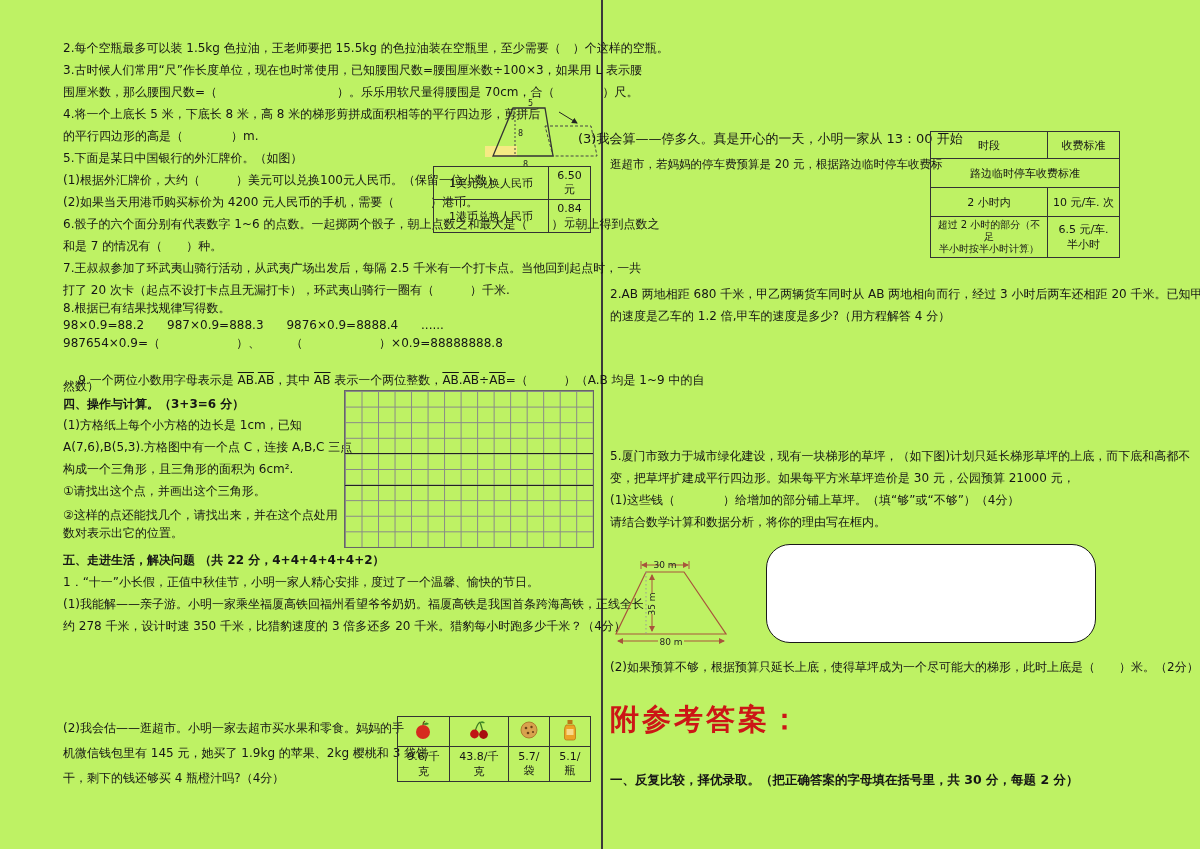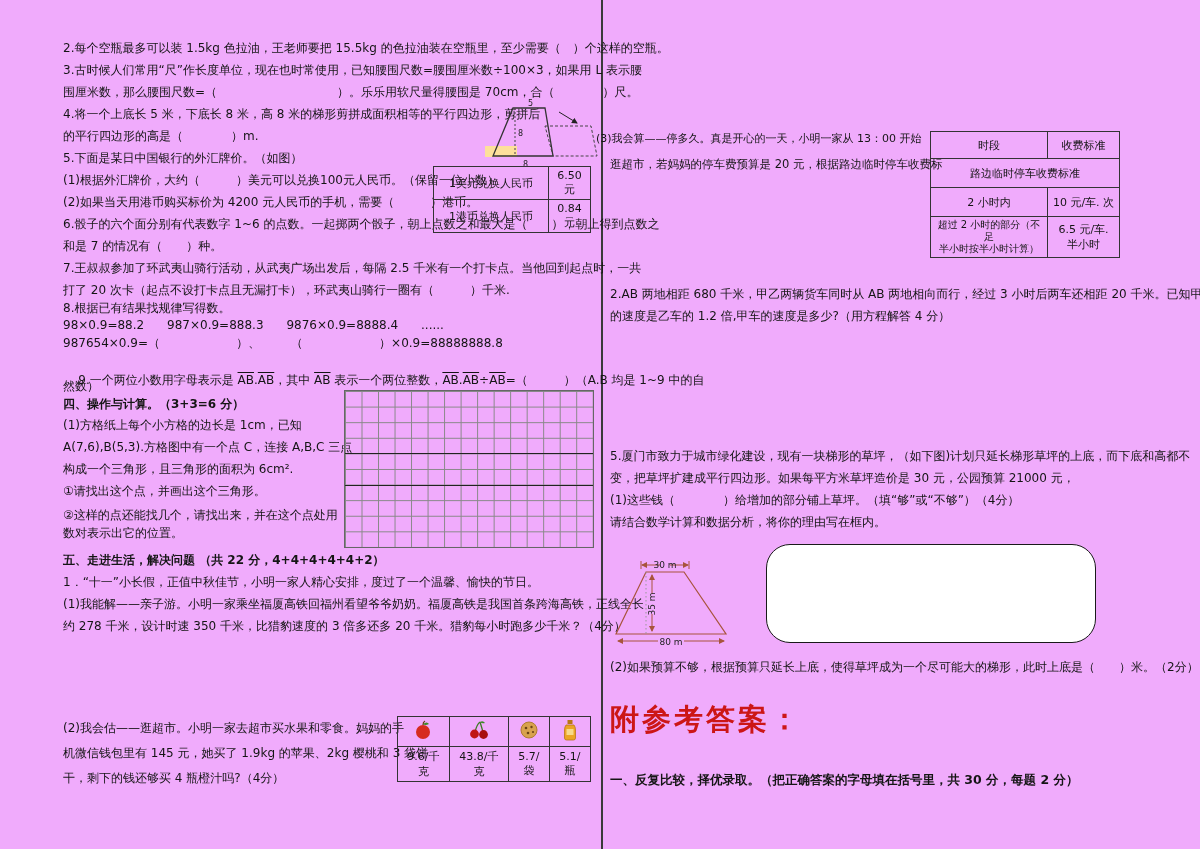--- a/index.html
+++ b/index.html
@@ -3,7 +3,7 @@
 <meta charset="utf-8">
 <style>
   html,body { margin:0; padding:0; background:#ffffff; }
-  .page { position:relative; width:1200px; height:849px; background:#f0abfc; overflow:hidden;
+  .page { position:relative; width:1200px; height:849px; background:#bef264; overflow:hidden;
           font-family:"DejaVu Sans","Liberation Sans",sans-serif; color:#151515; }
   .t { position:absolute; white-space:pre; font-size:12px; line-height:16px; color:#151515; }
   .b { font-weight:bold; }

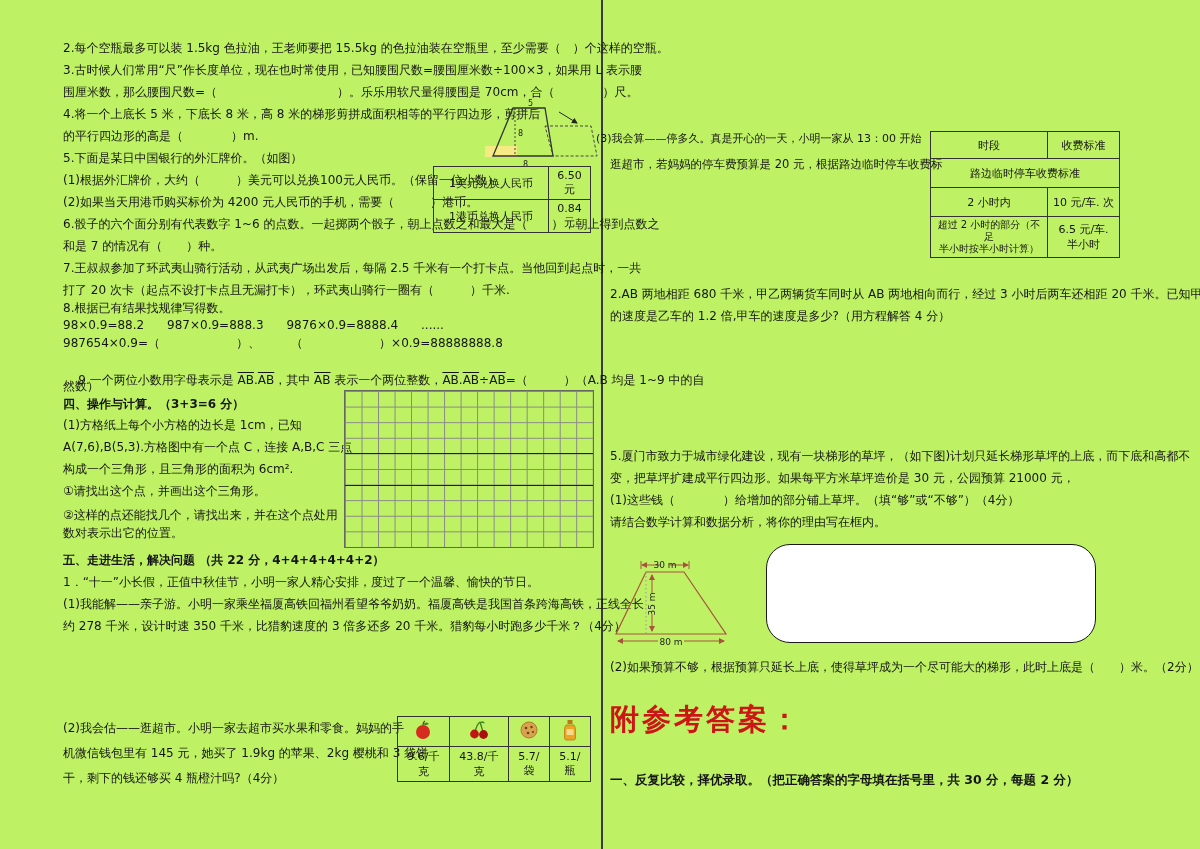--- a/index.html
+++ b/index.html
@@ -146,7 +146,7 @@
   </tbody>
     </table>
 
-  <span class="t" style="left:596px;top:131px;font-size:11px">(3)我会算——停多久。真是开心的一天，小明一家从 13：00 开始</span>
+  <span class="t" style="left:578px;top:131px;font-size:13px">(3)我会算——停多久。真是开心的一天，小明一家从 13：00 开始</span>
   <span class="t" style="left:610px;top:156px;font-size:11.5px">逛超市，若妈妈的停车费预算是 20 元，根据路边临时停车收费标</span>
 
   <table class="doc-table" style="left:930px;top:131px;width:190px">

